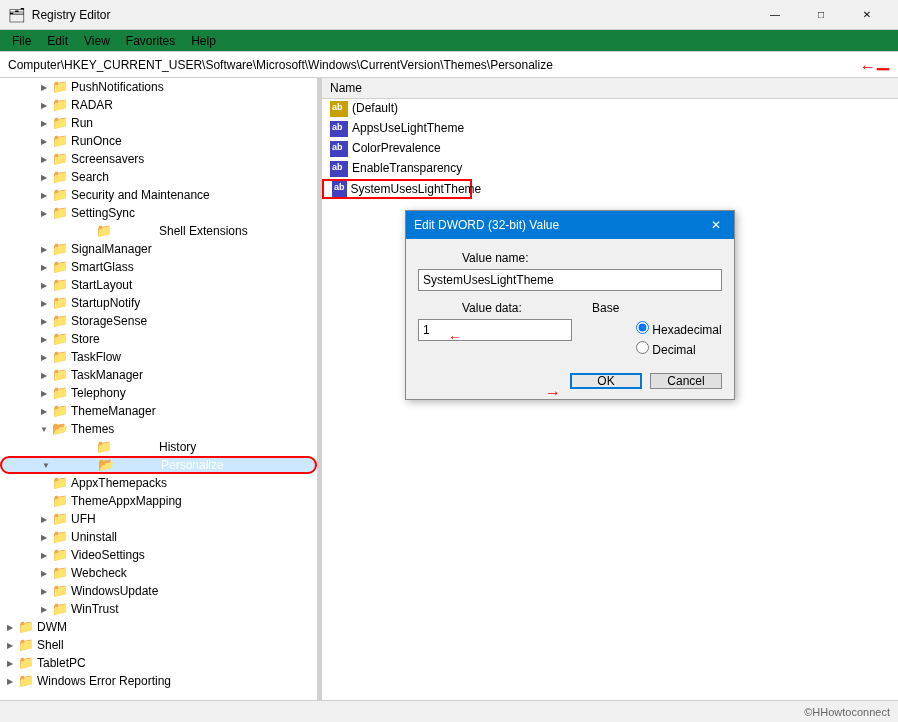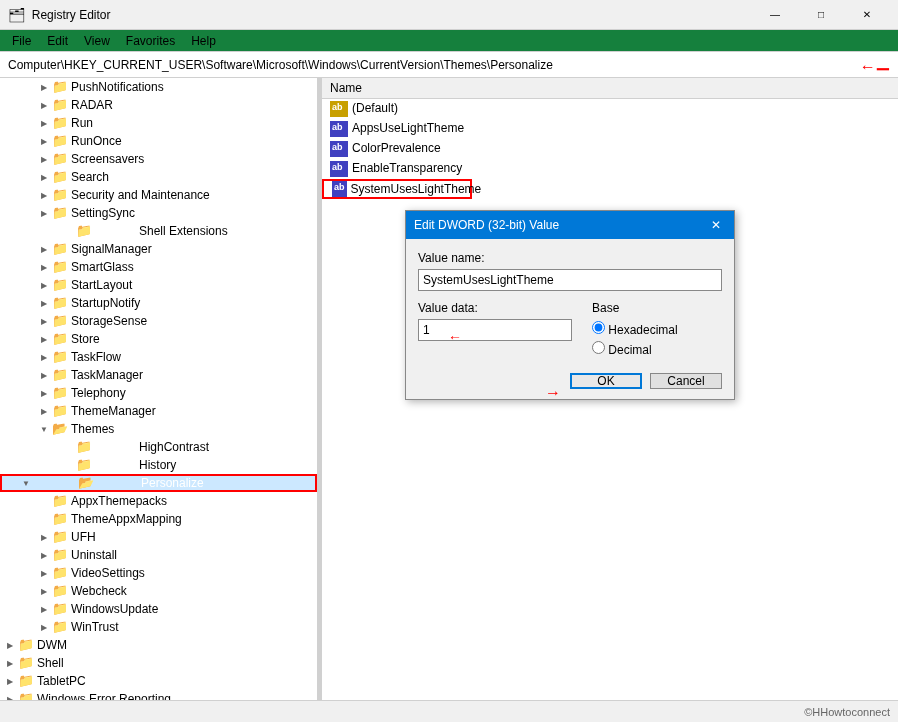--- a/index.html
+++ b/index.html
@@ -103,7 +103,7 @@
     .folder-icon.open::before { content: '📂'; }
 
     .indent-1 { padding-left: 36px; }
-    .indent-2 { padding-left: 16px; gap: 44px; }
+    .indent-2 { padding-left: 36px; gap: 44px; }
     .indent-3 { padding-left: 36px; }
 
     

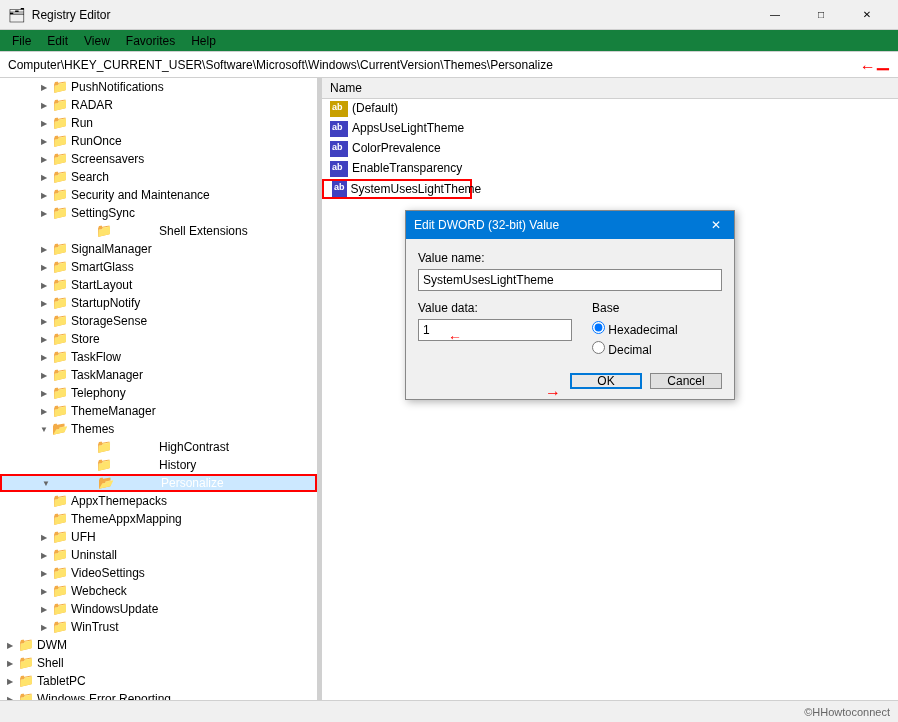--- a/index.html
+++ b/index.html
@@ -203,6 +203,7 @@
       display: block;
       font-size: 12px;
       margin-bottom: 4px;
+      margin-left: 44px;
     }
 
     #modal-dialog input[type="text"] {

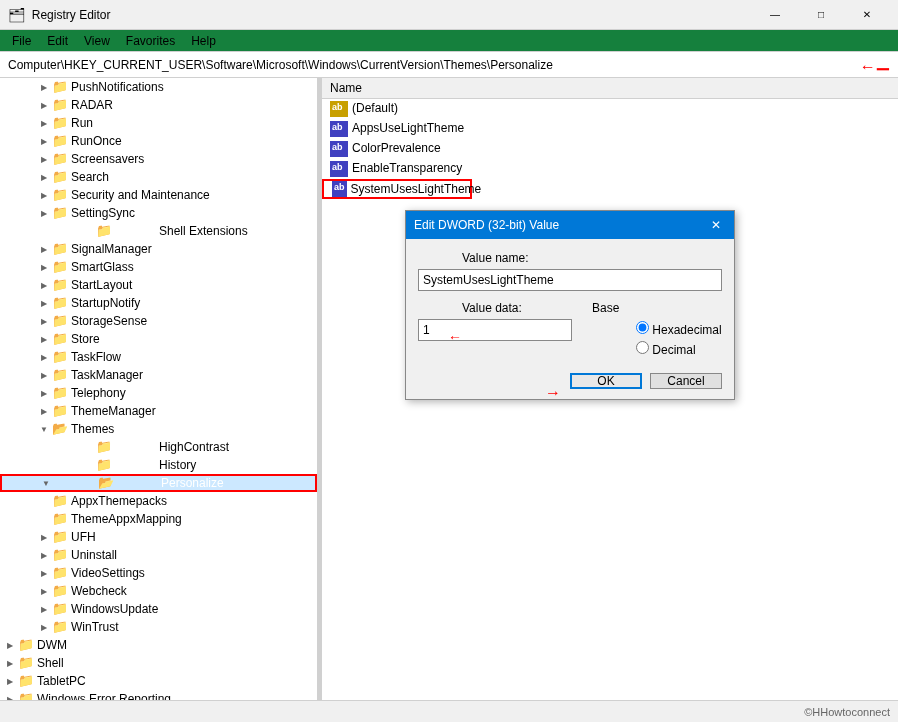--- a/index.html
+++ b/index.html
@@ -407,11 +407,6 @@
         <span class="tree-toggle expanded"></span>
         <span class="folder-icon open"></span>
         <span>Themes</span>
-      </div>
-      <div class="tree-item indent-2">
-        <span class="tree-toggle empty"></span>
-        <span class="folder-icon"></span>
-        <span>HighContrast</span>
       </div>
       <div class="tree-item indent-2">
         <span class="tree-toggle empty"></span>

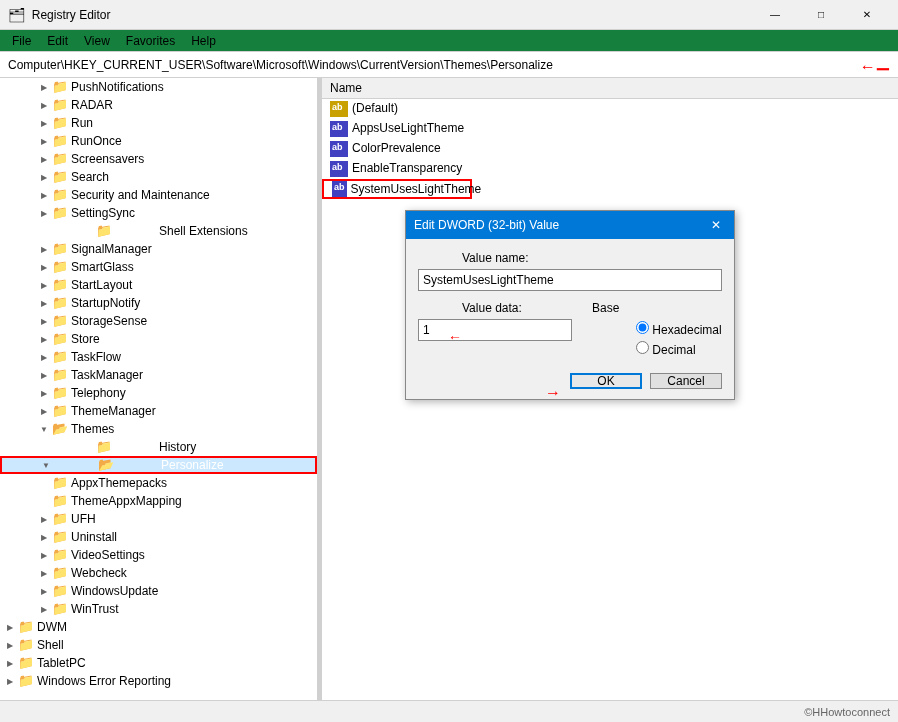--- a/index.html
+++ b/index.html
@@ -75,7 +75,7 @@
       white-space: nowrap;
       font-size: 12px;
     }
-    .tree-item.selected { background: #0078d7; color: #fff; }
+    .tree-item.selected { background: #0078d7; color: #fff; border-radius: 9px; }
     .tree-item.selected .folder-icon { color: #fff; }
 
     .tree-toggle {

